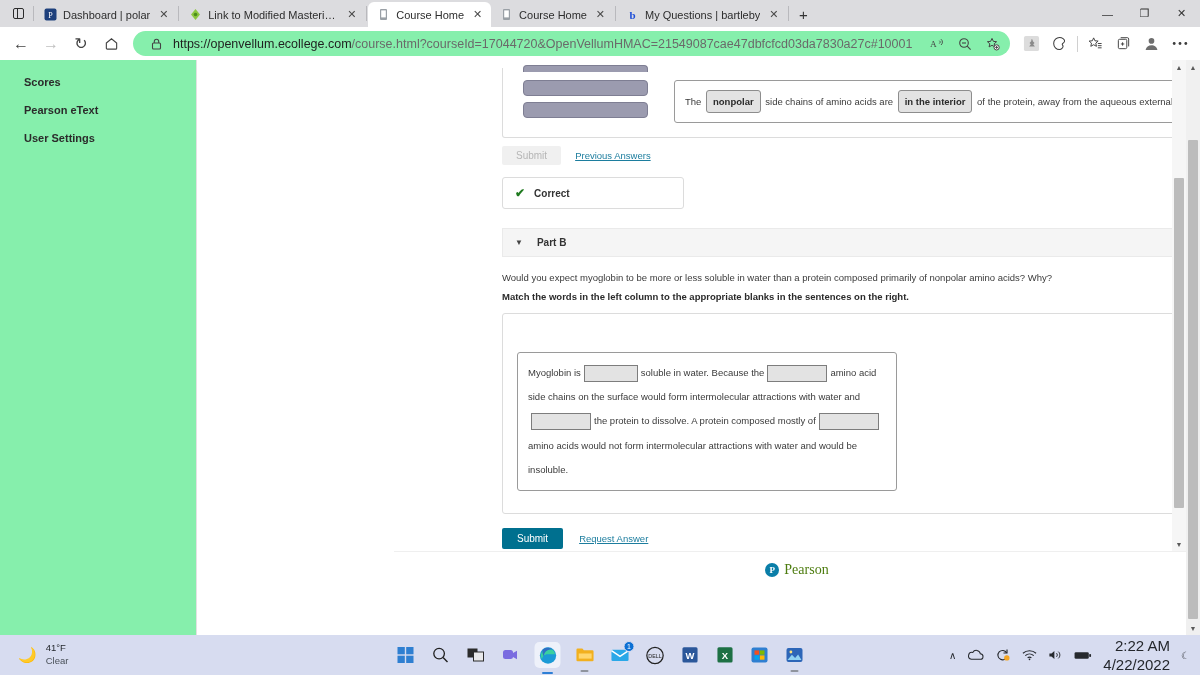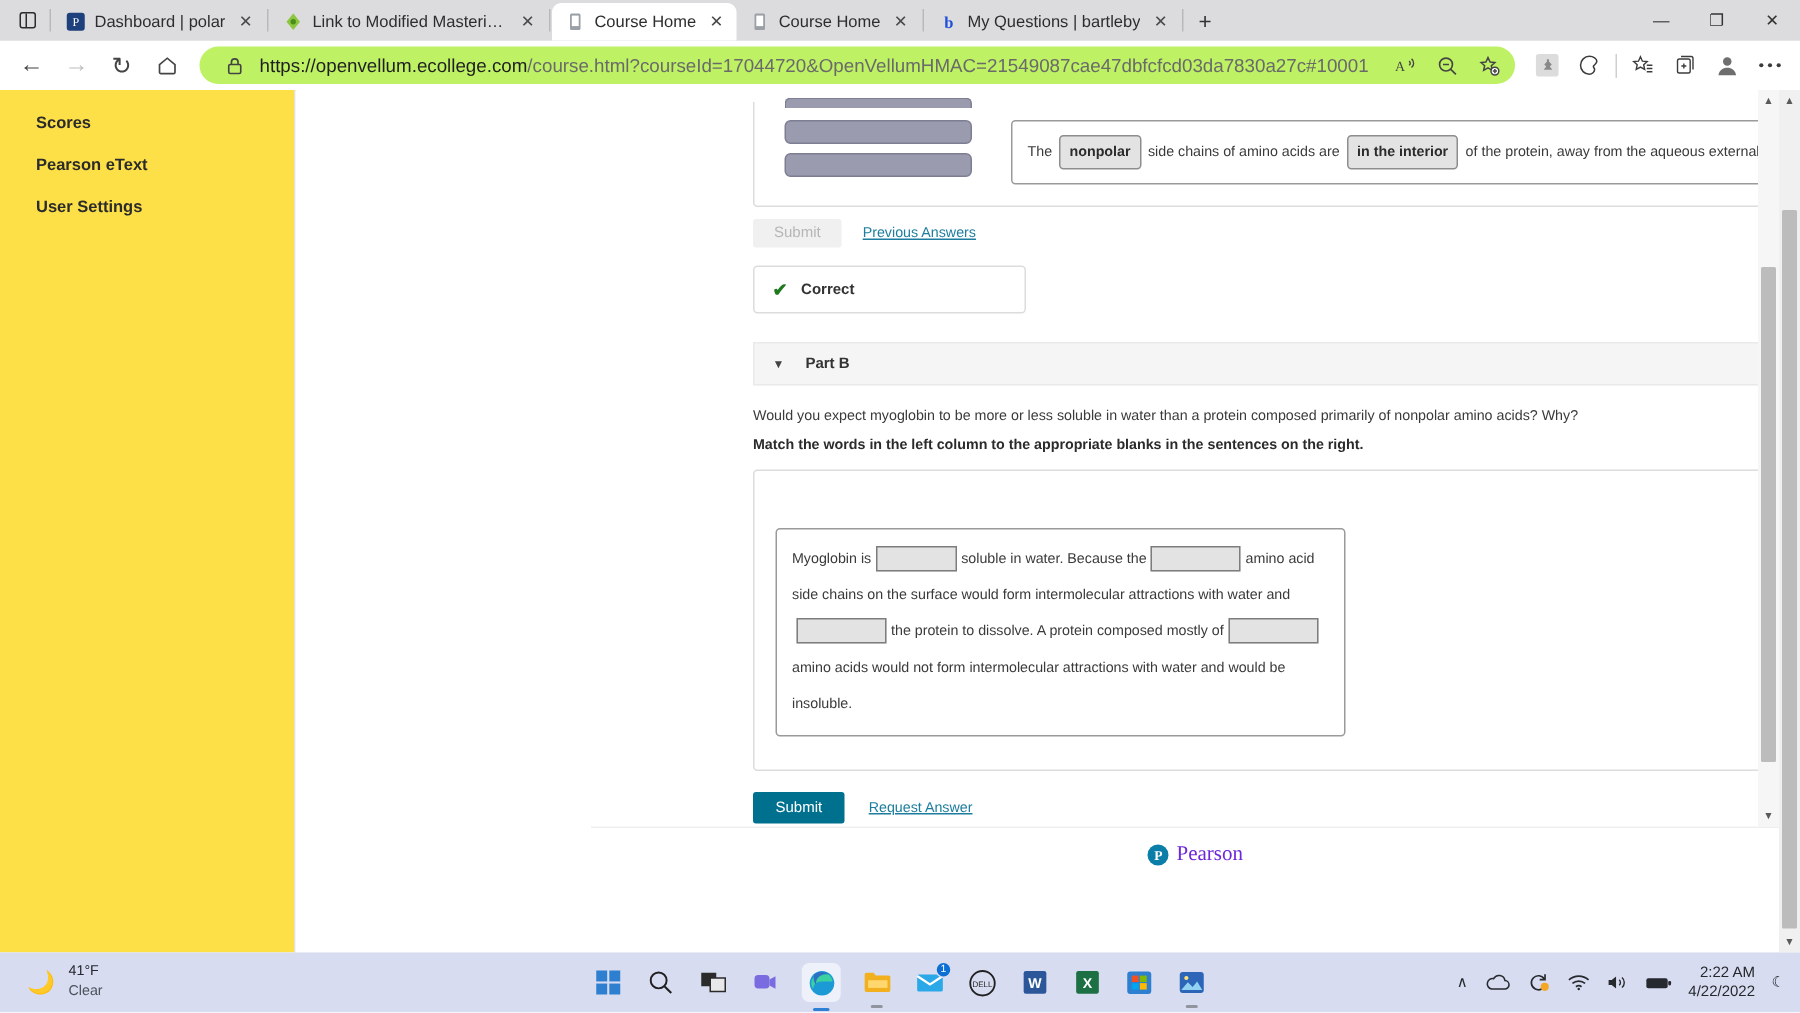--- a/index.html
+++ b/index.html
@@ -38,7 +38,7 @@
   .navbtn { width:28px; height:28px; display:flex; align-items:center; justify-content:center; color:#444; }
   .navbtn.dim { color:#bfbfbf; }
   .omnibox {
-    flex:1 1 auto; height:25px; background:#bef264; border-radius:13px;
+    flex:1 1 auto; height:25px; background:#86efac; border-radius:13px;
     display:flex; align-items:center; padding:0 6px 0 12px; margin:0 6px; gap:6px;
   }
   .omnibox .urltext { font-size:12.5px; color:#1f1f1f; white-space:nowrap; overflow:hidden; flex:1 1 auto; }

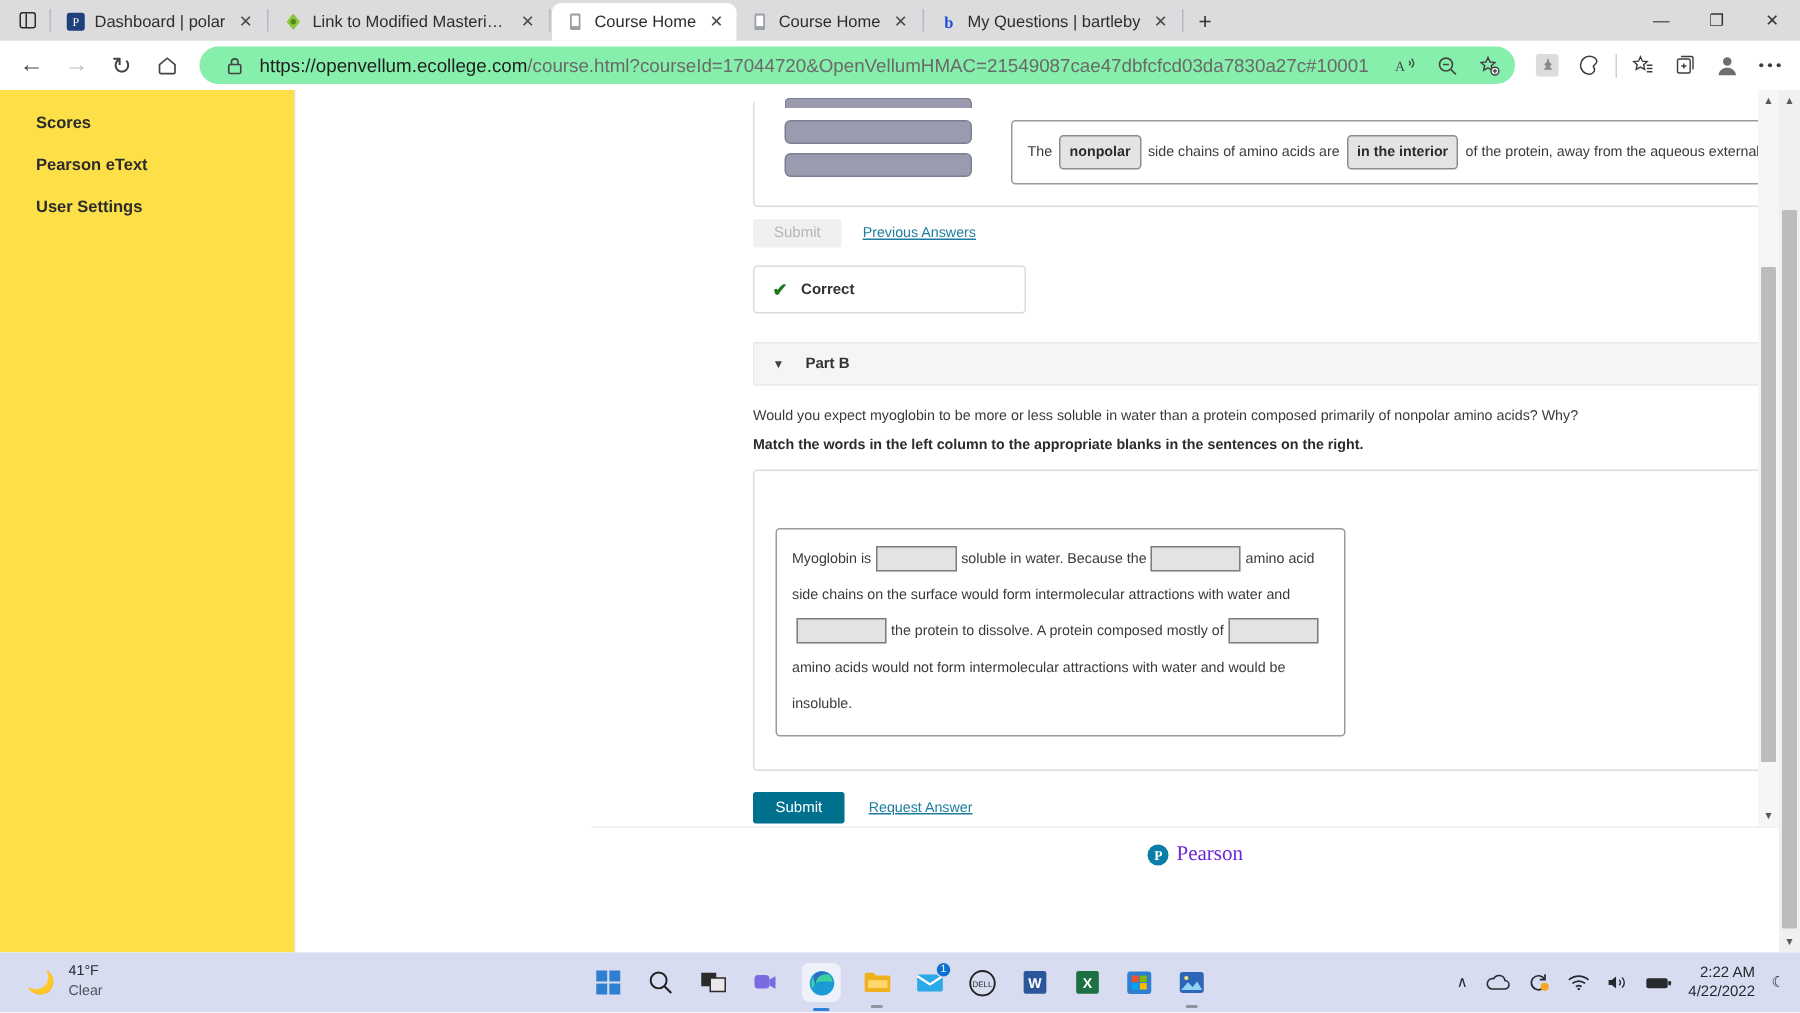--- a/index.html
+++ b/index.html
@@ -52,7 +52,7 @@
   
   .viewport { flex:1 1 auto; background:#fff; display:flex; position:relative; overflow:hidden; }
 
-  .leftnav { width:197px; flex:0 0 197px; background:#fde047; border-right:1px solid #e2e2e2; padding-top:8px; }
+  .leftnav { width:197px; flex:0 0 197px; background:#86efac; border-right:1px solid #e2e2e2; padding-top:8px; }
   .navitem {
     display:flex; align-items:center; justify-content:space-between;
     padding:8px 14px 8px 24px; font-size:11px; font-weight:bold; color:#2b2b2b;

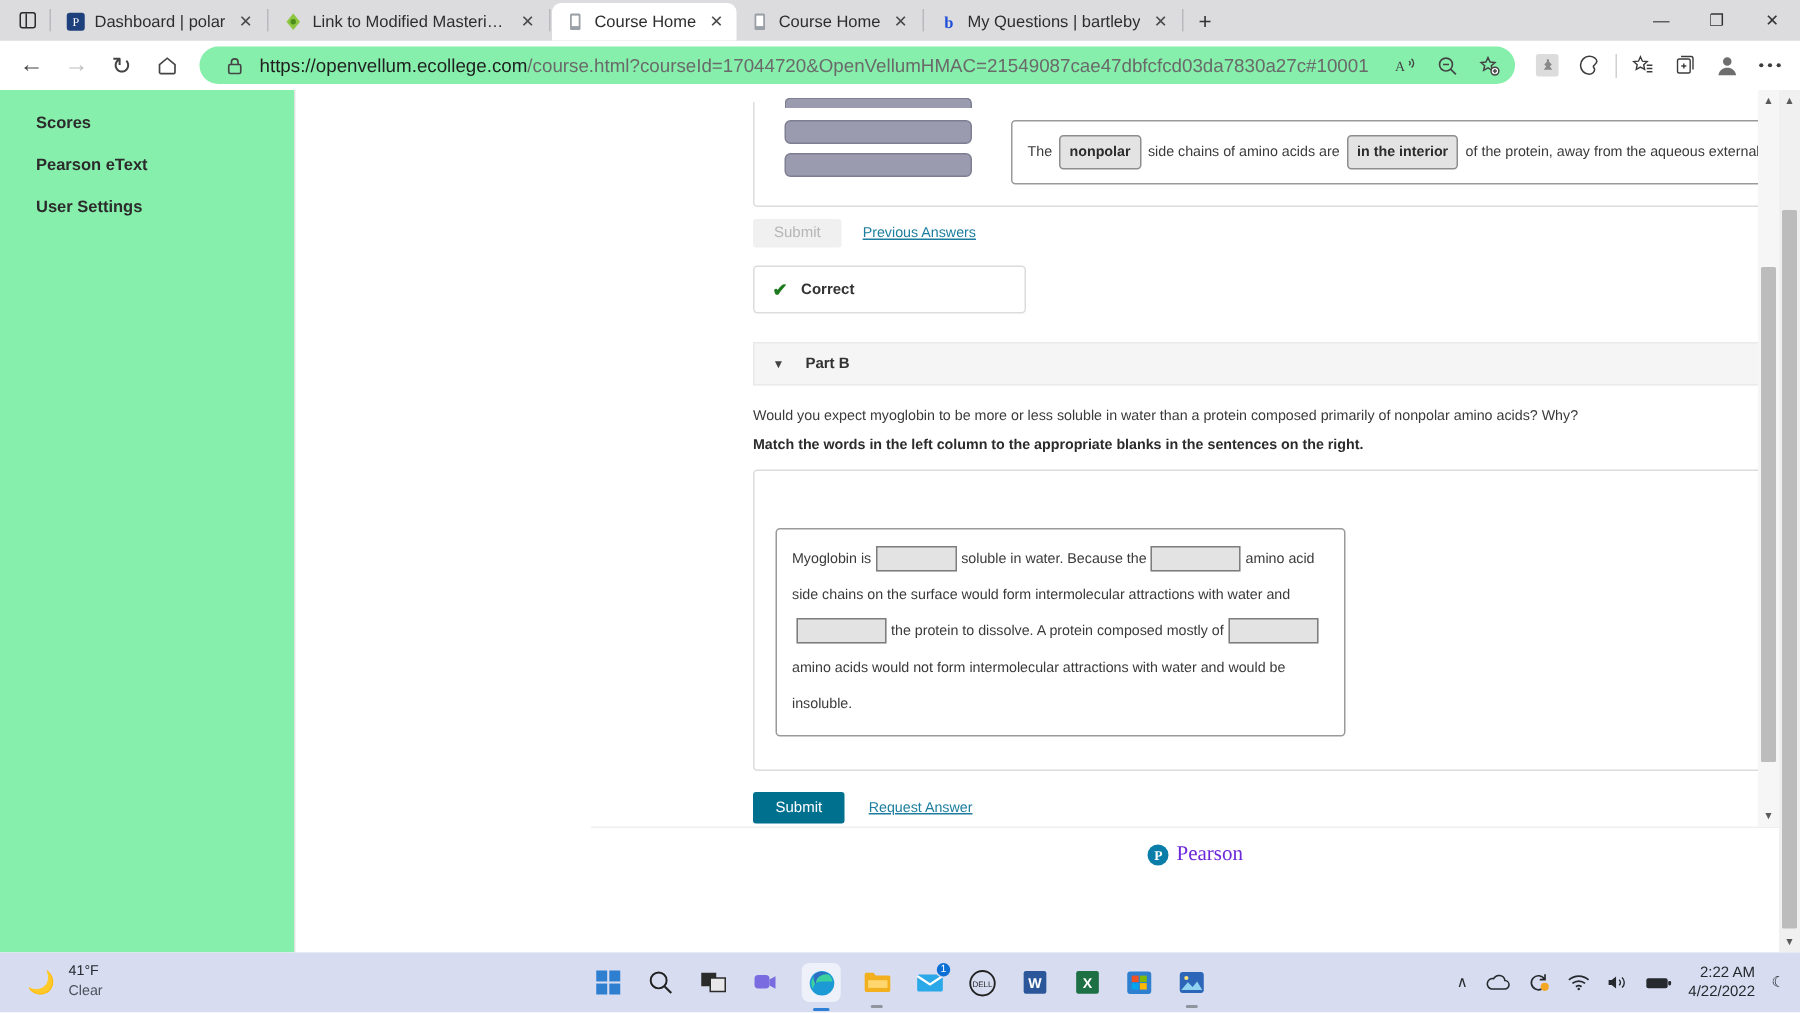--- a/index.html
+++ b/index.html
@@ -118,7 +118,7 @@
   .pearsonwrap { position:absolute; left:197px; right:0; bottom:0; height:84px; background:#fff; border-top:1px solid #efefef; }
   .pearsonlogo { display:flex; align-items:center; justify-content:center; gap:5px; margin-top:10px; }
   .pmark { width:14px; height:14px; border-radius:50%; background:#0a7ea8; color:#fff; font-size:9px; font-weight:bold; display:flex; align-items:center; justify-content:center; font-family:"Liberation Serif", serif; }
-  .pword { font-family:"Liberation Serif", serif; font-size:14px; color:#6d28d9; }
+  .pword { font-family:"Liberation Serif", serif; font-size:14px; color:#4d7c0f; }
   .copyright { text-align:center; margin-top:16px; font-size:9px; color:#4a4a4a; }
   .copyright a { color:#1c7d9e; text-decoration:underline; }
   .copyright .bar { color:#555; margin:0 4px; }

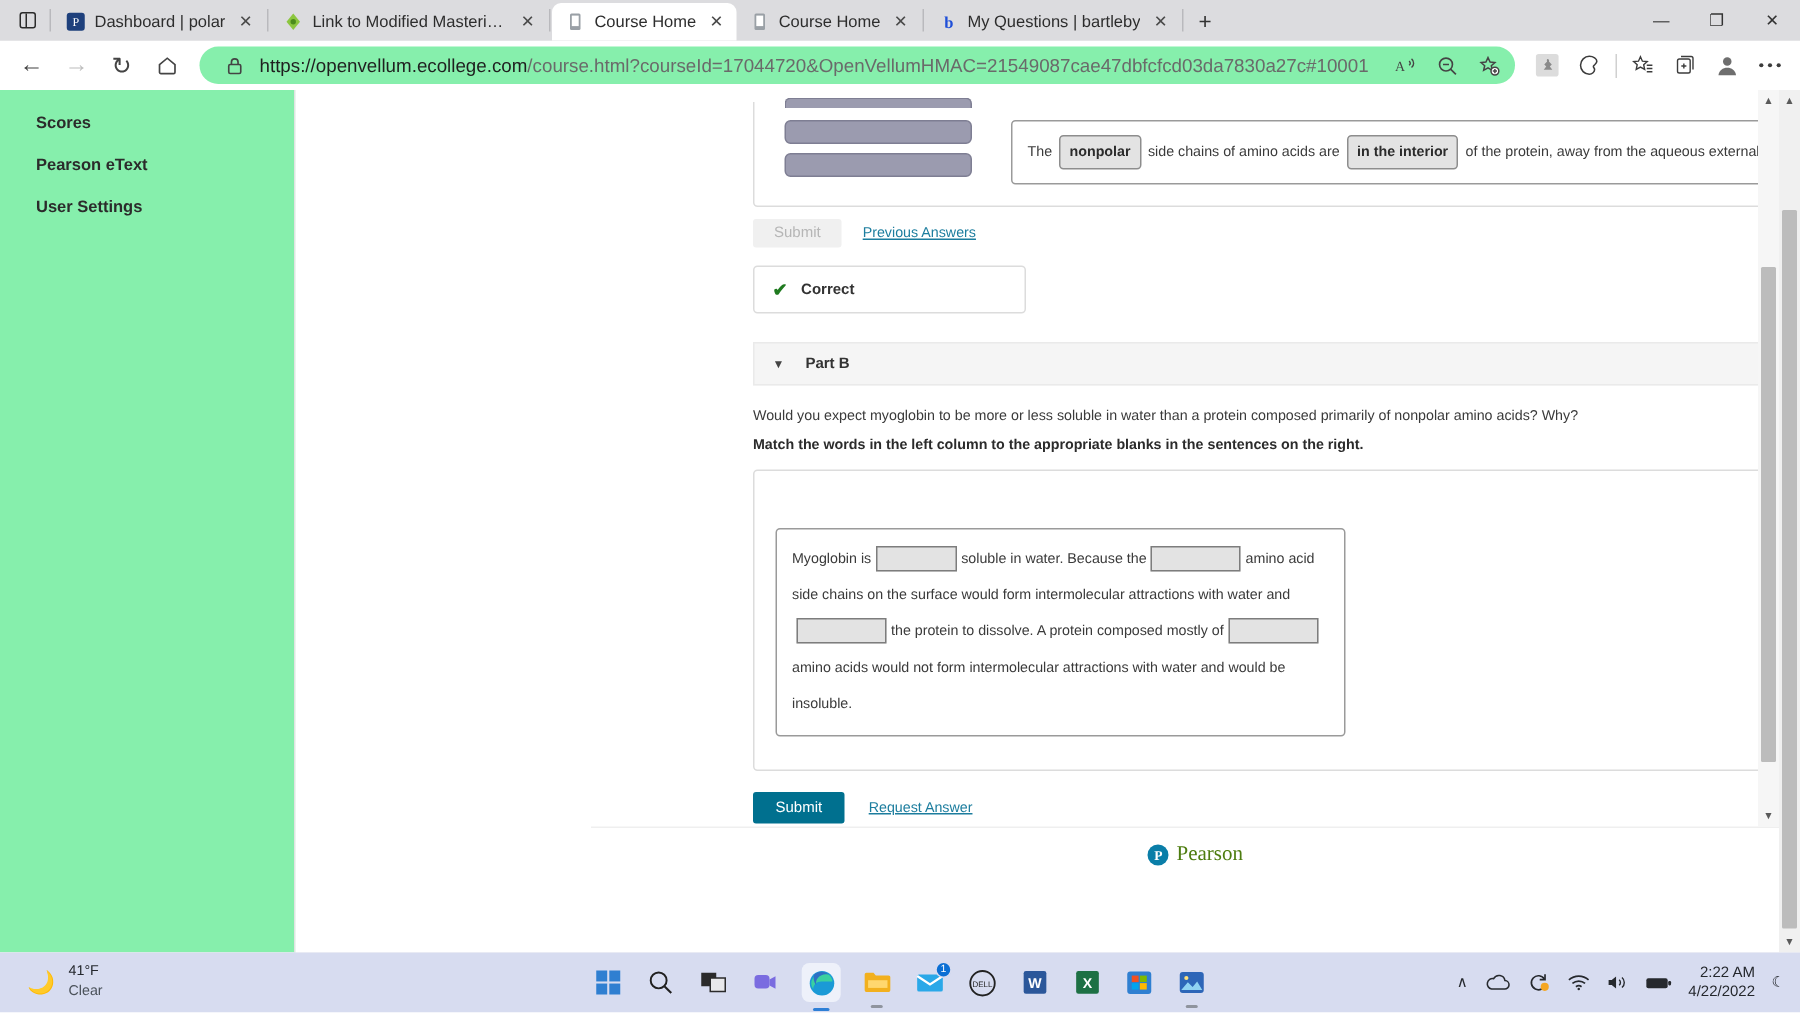--- a/index.html
+++ b/index.html
@@ -143,7 +143,7 @@
   .tbi.run .dot { background:#2e7fd6; width:11px; }
   .tray { position:absolute; right:10px; display:flex; align-items:center; gap:11px; }
   .tray .tri { font-size:10px; color:#26292e; display:flex; align-items:center; }
-  .clock { font-size:10px; color:#24272c; line-height:1.3; text-align:right; }
+  .clock { font-size:15px; color:#24272c; line-height:1.3; text-align:right; }
   .badge { position:absolute; top:-3px; right:-4px; background:#0b6fd4; color:#fff; font-size:7px; width:11px; height:11px; border-radius:50%; display:flex; align-items:center; justify-content:center; border:1px solid #d7dcf0; }
 </style>
 </head>

